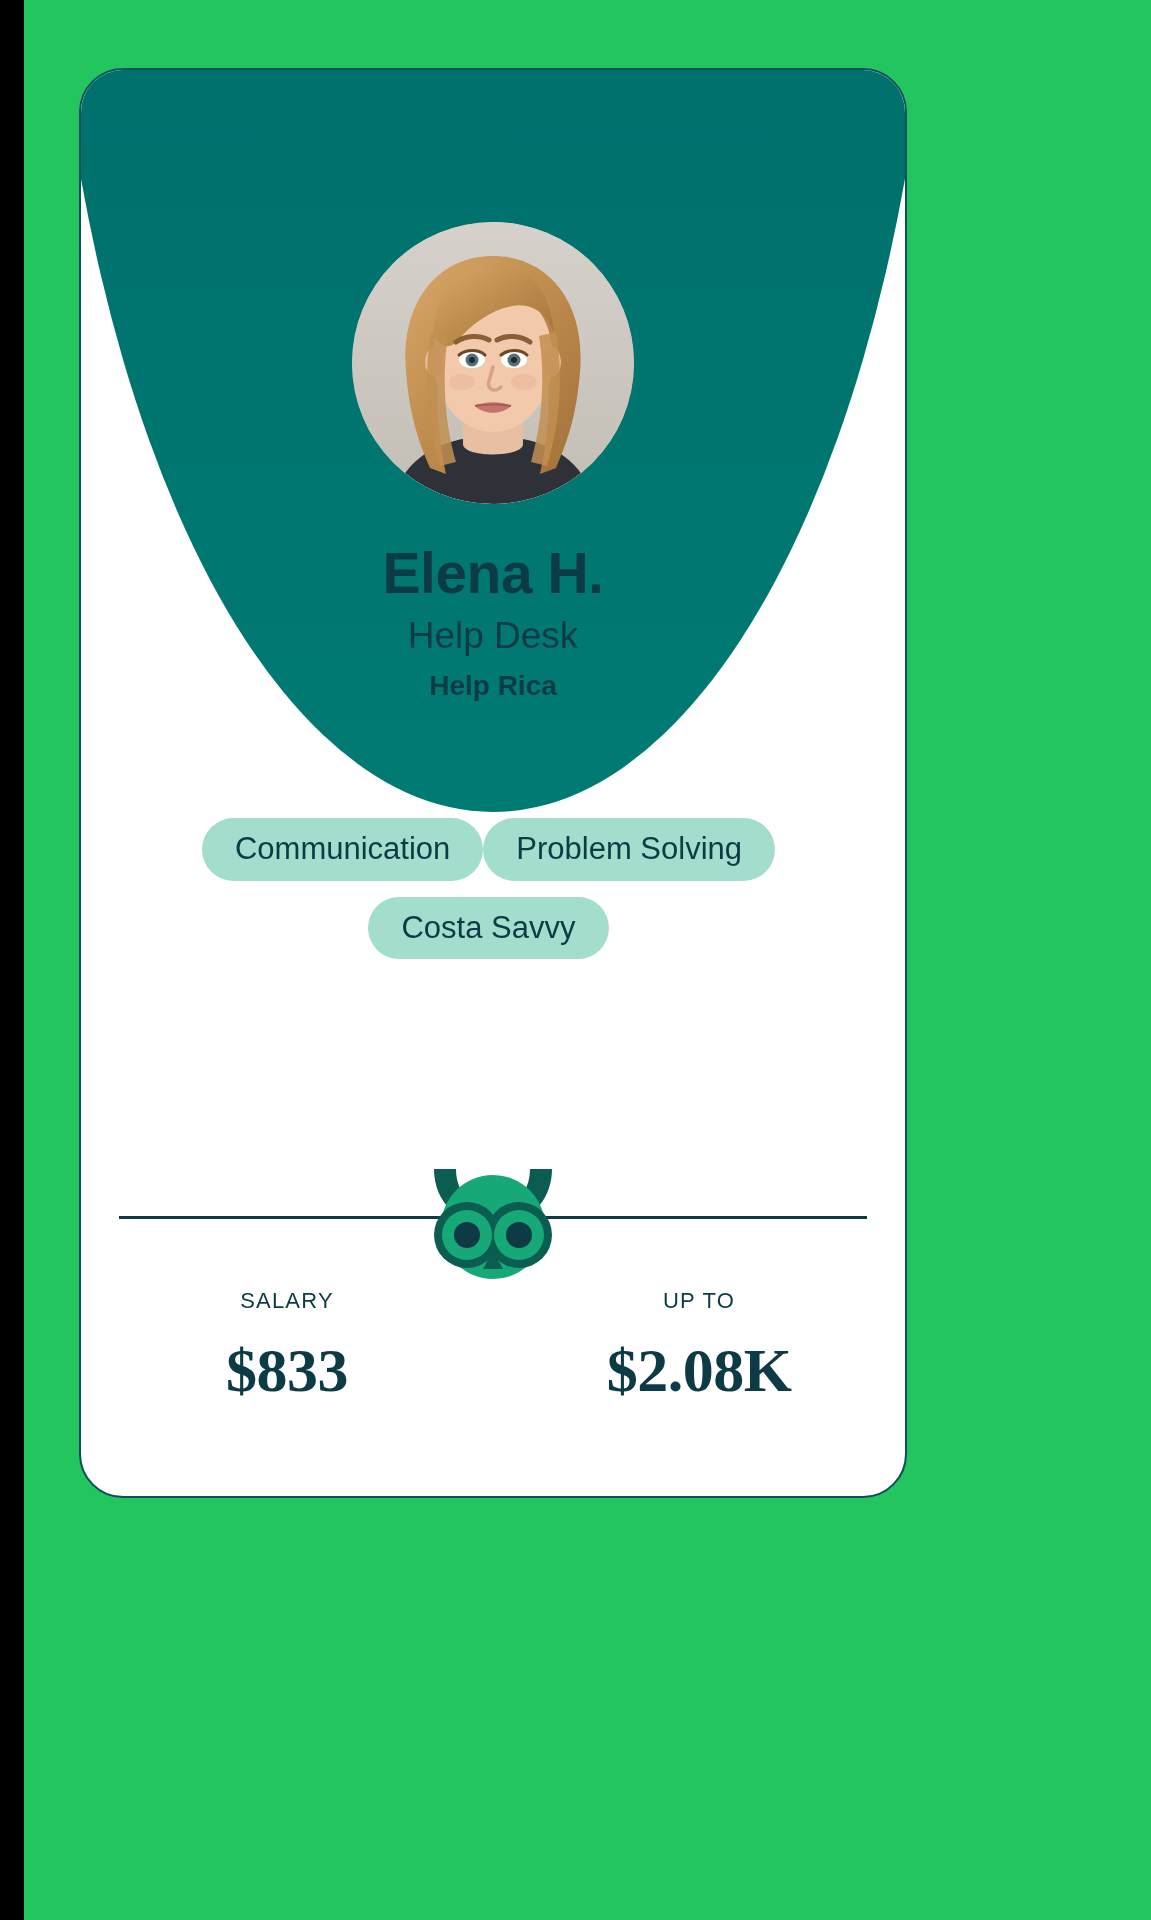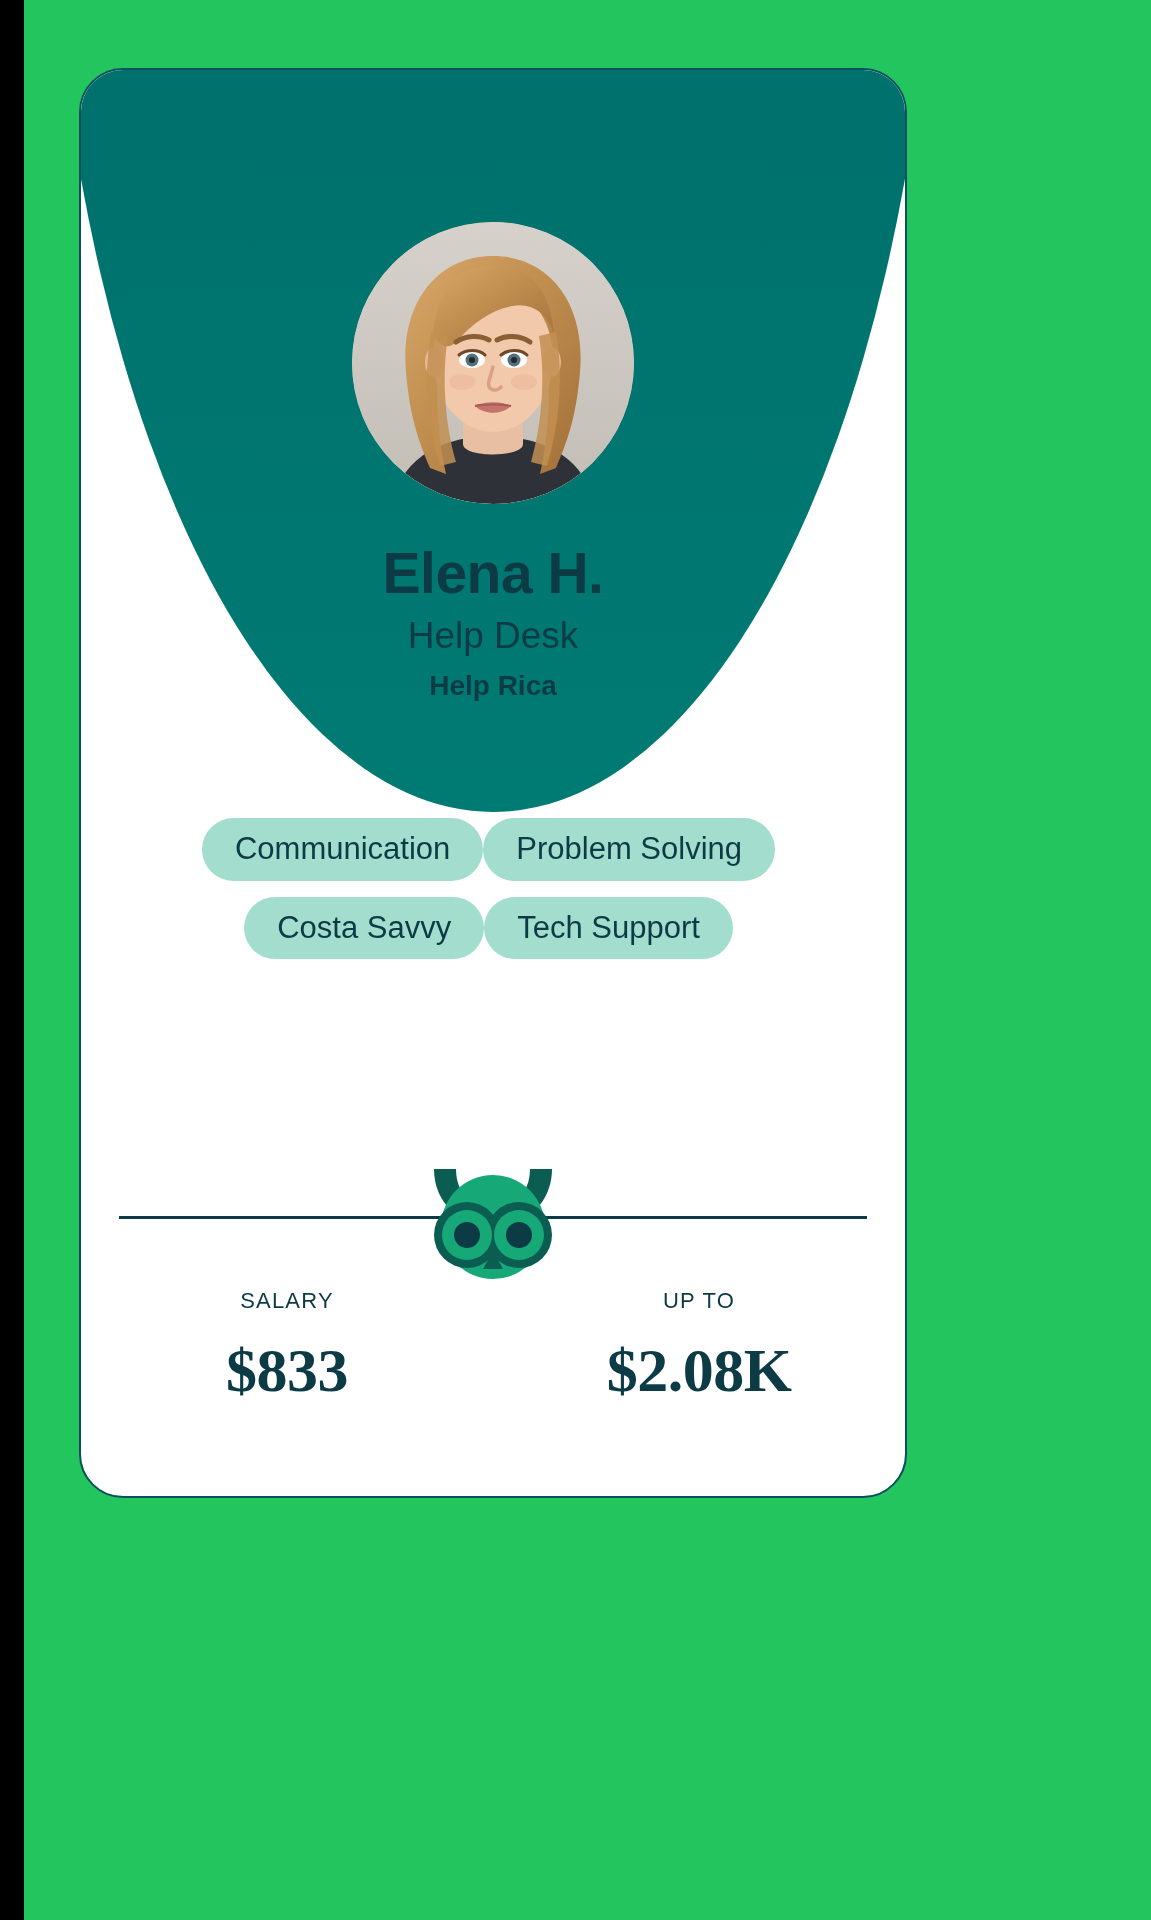--- a/index.html
+++ b/index.html
@@ -242,7 +242,6 @@
         <div class="skill-pill">Communication</div>
         <div class="skill-pill">Problem Solving</div>
         <div class="skill-pill">Costa Savvy</div>
-        <div class="skill-pill">Tech Support</div>
       </div>
 
     <div class="divider-wrap">

